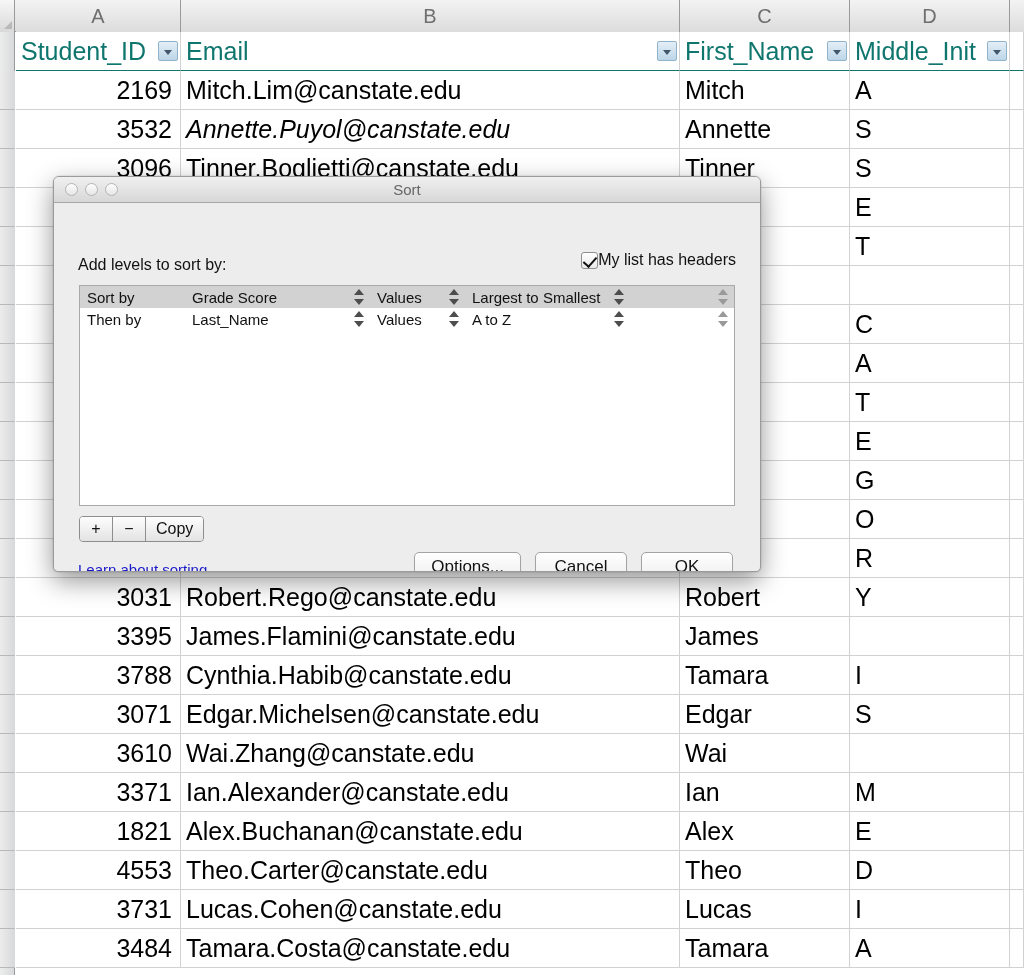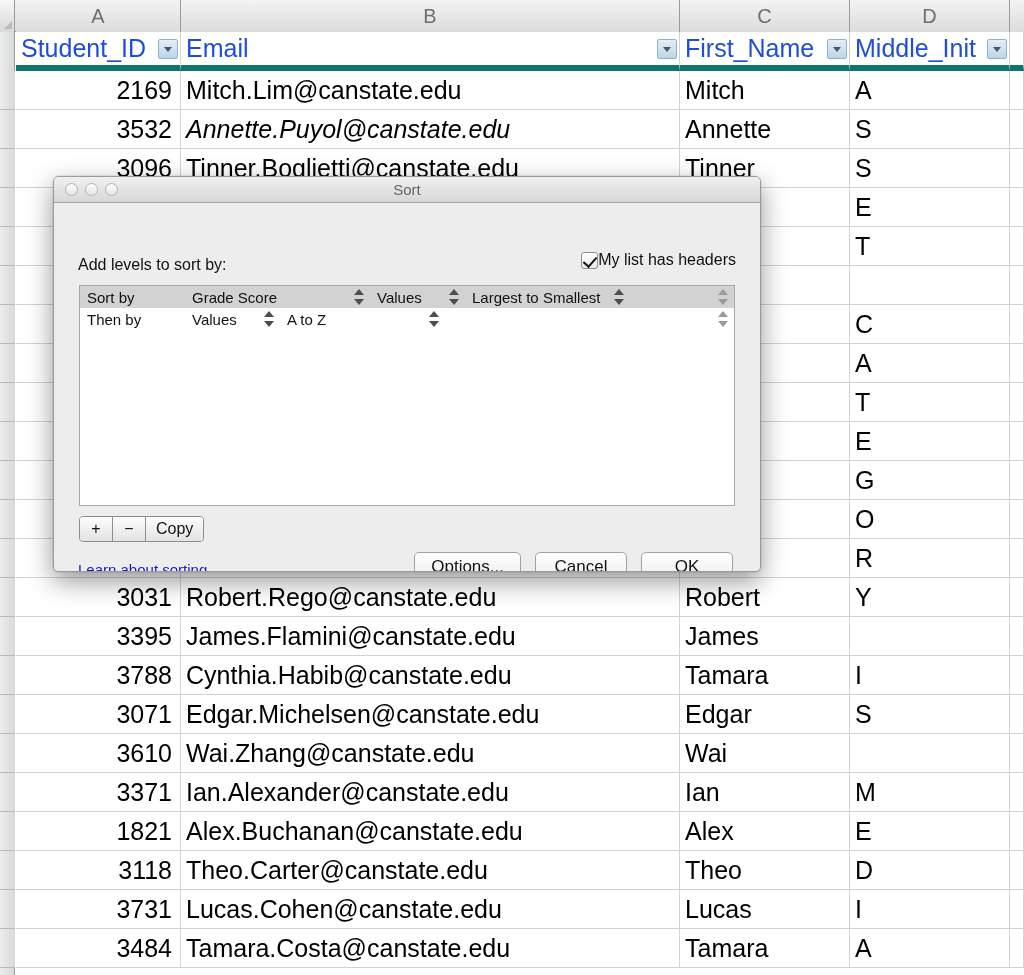--- a/index.html
+++ b/index.html
@@ -62,8 +62,8 @@
   }
   .grid-cell.num { justify-content: flex-end; padding-right: 8px; }
   .header-cell {
-    font-size: 25px; color: #1d4ed8;
-    border-bottom: 6px solid #0f766e;
+    font-size: 25px; color: #0f766e;
+    border-bottom: 1px solid #0f766e;
   }
   .filter-btn {
     position: absolute; right: 2px; top: 50%; transform: translateY(-50%);

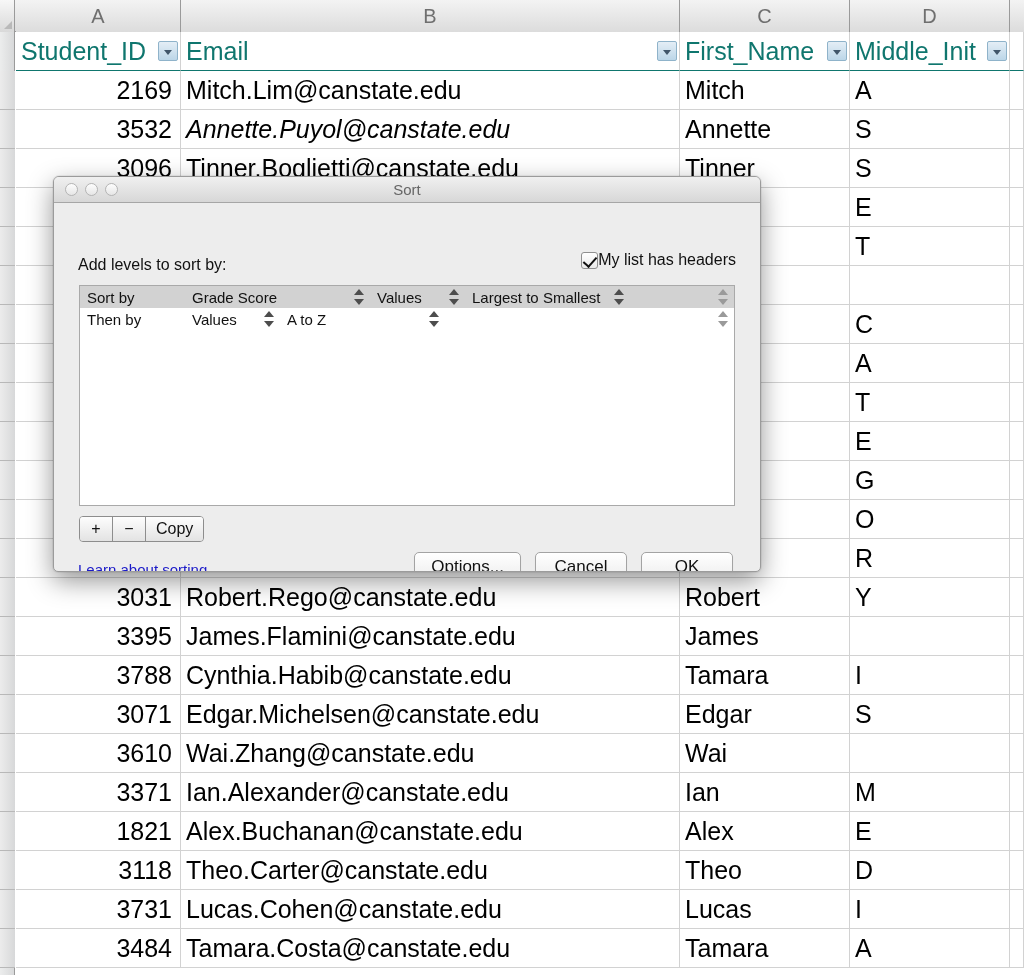--- a/index.html
+++ b/index.html
@@ -423,6 +423,13 @@
             <div class="lv-cell" style="width: 105px;">
               <span>Then by</span>
             </div>
+            <div class="lv-cell" style="width: 185px;">
+              <span>Last_Name</span>
+              <span class="stepper">
+                <i class="up"></i>
+                <i class="dn"></i>
+              </span>
+            </div>
             <div class="lv-cell" style="width: 95px;">
               <span>Values</span>
               <span class="stepper">

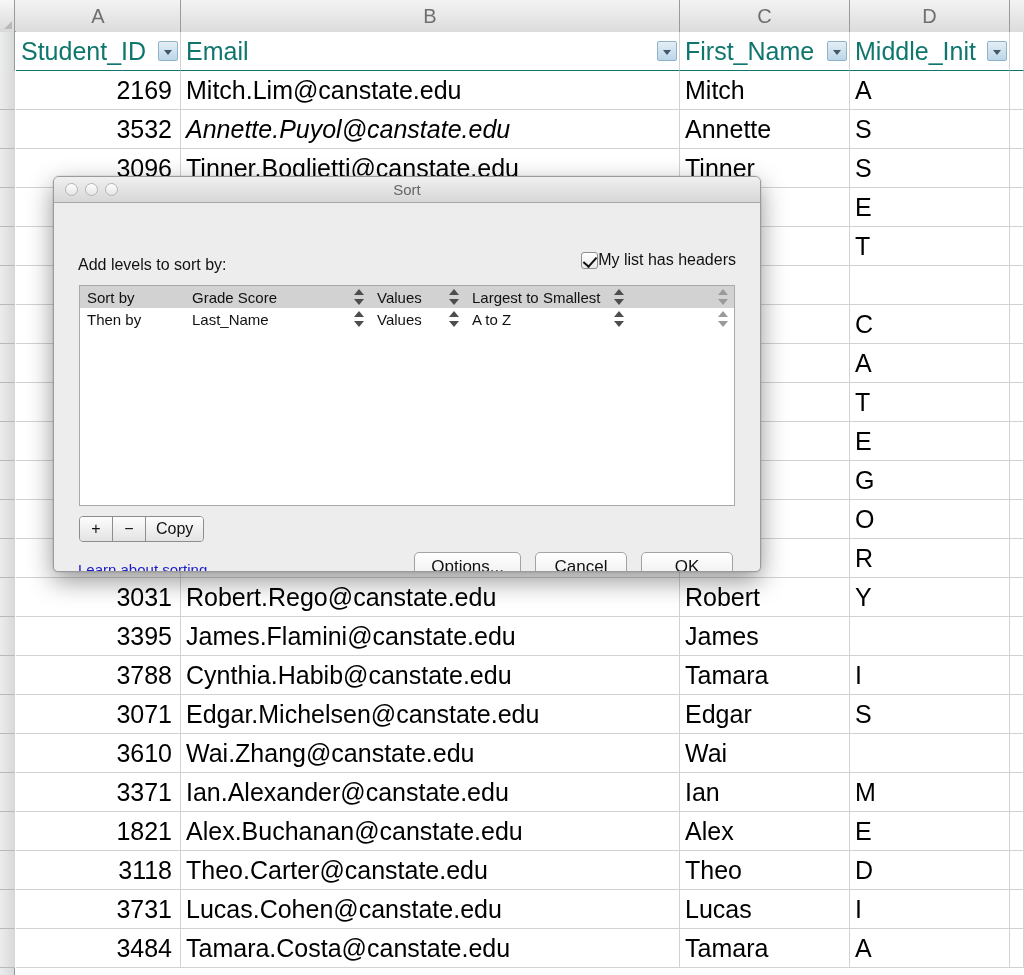--- a/index.html
+++ b/index.html
@@ -339,7 +339,7 @@
       <div class="grid-cell " style="left: 680px; top: 812px; width: 170px; height: 39px;">Alex</div>
       <div class="grid-cell " style="left: 850px; top: 812px; width: 160px; height: 39px;">E</div>
       <div class="grid-cell " style="left: 1010px; top: 812px; width: 14px; height: 39px;"></div>
-      <div class="grid-cell num" style="left: 16px; top: 851px; width: 165px; height: 39px;">3118</div>
+      <div class="grid-cell num" style="left: 16px; top: 851px; width: 165px; height: 39px;">4553</div>
       <div class="grid-cell " style="left: 181px; top: 851px; width: 499px; height: 39px;">Theo.Carter@canstate.edu</div>
       <div class="grid-cell " style="left: 680px; top: 851px; width: 170px; height: 39px;">Theo</div>
       <div class="grid-cell " style="left: 850px; top: 851px; width: 160px; height: 39px;">D</div>

